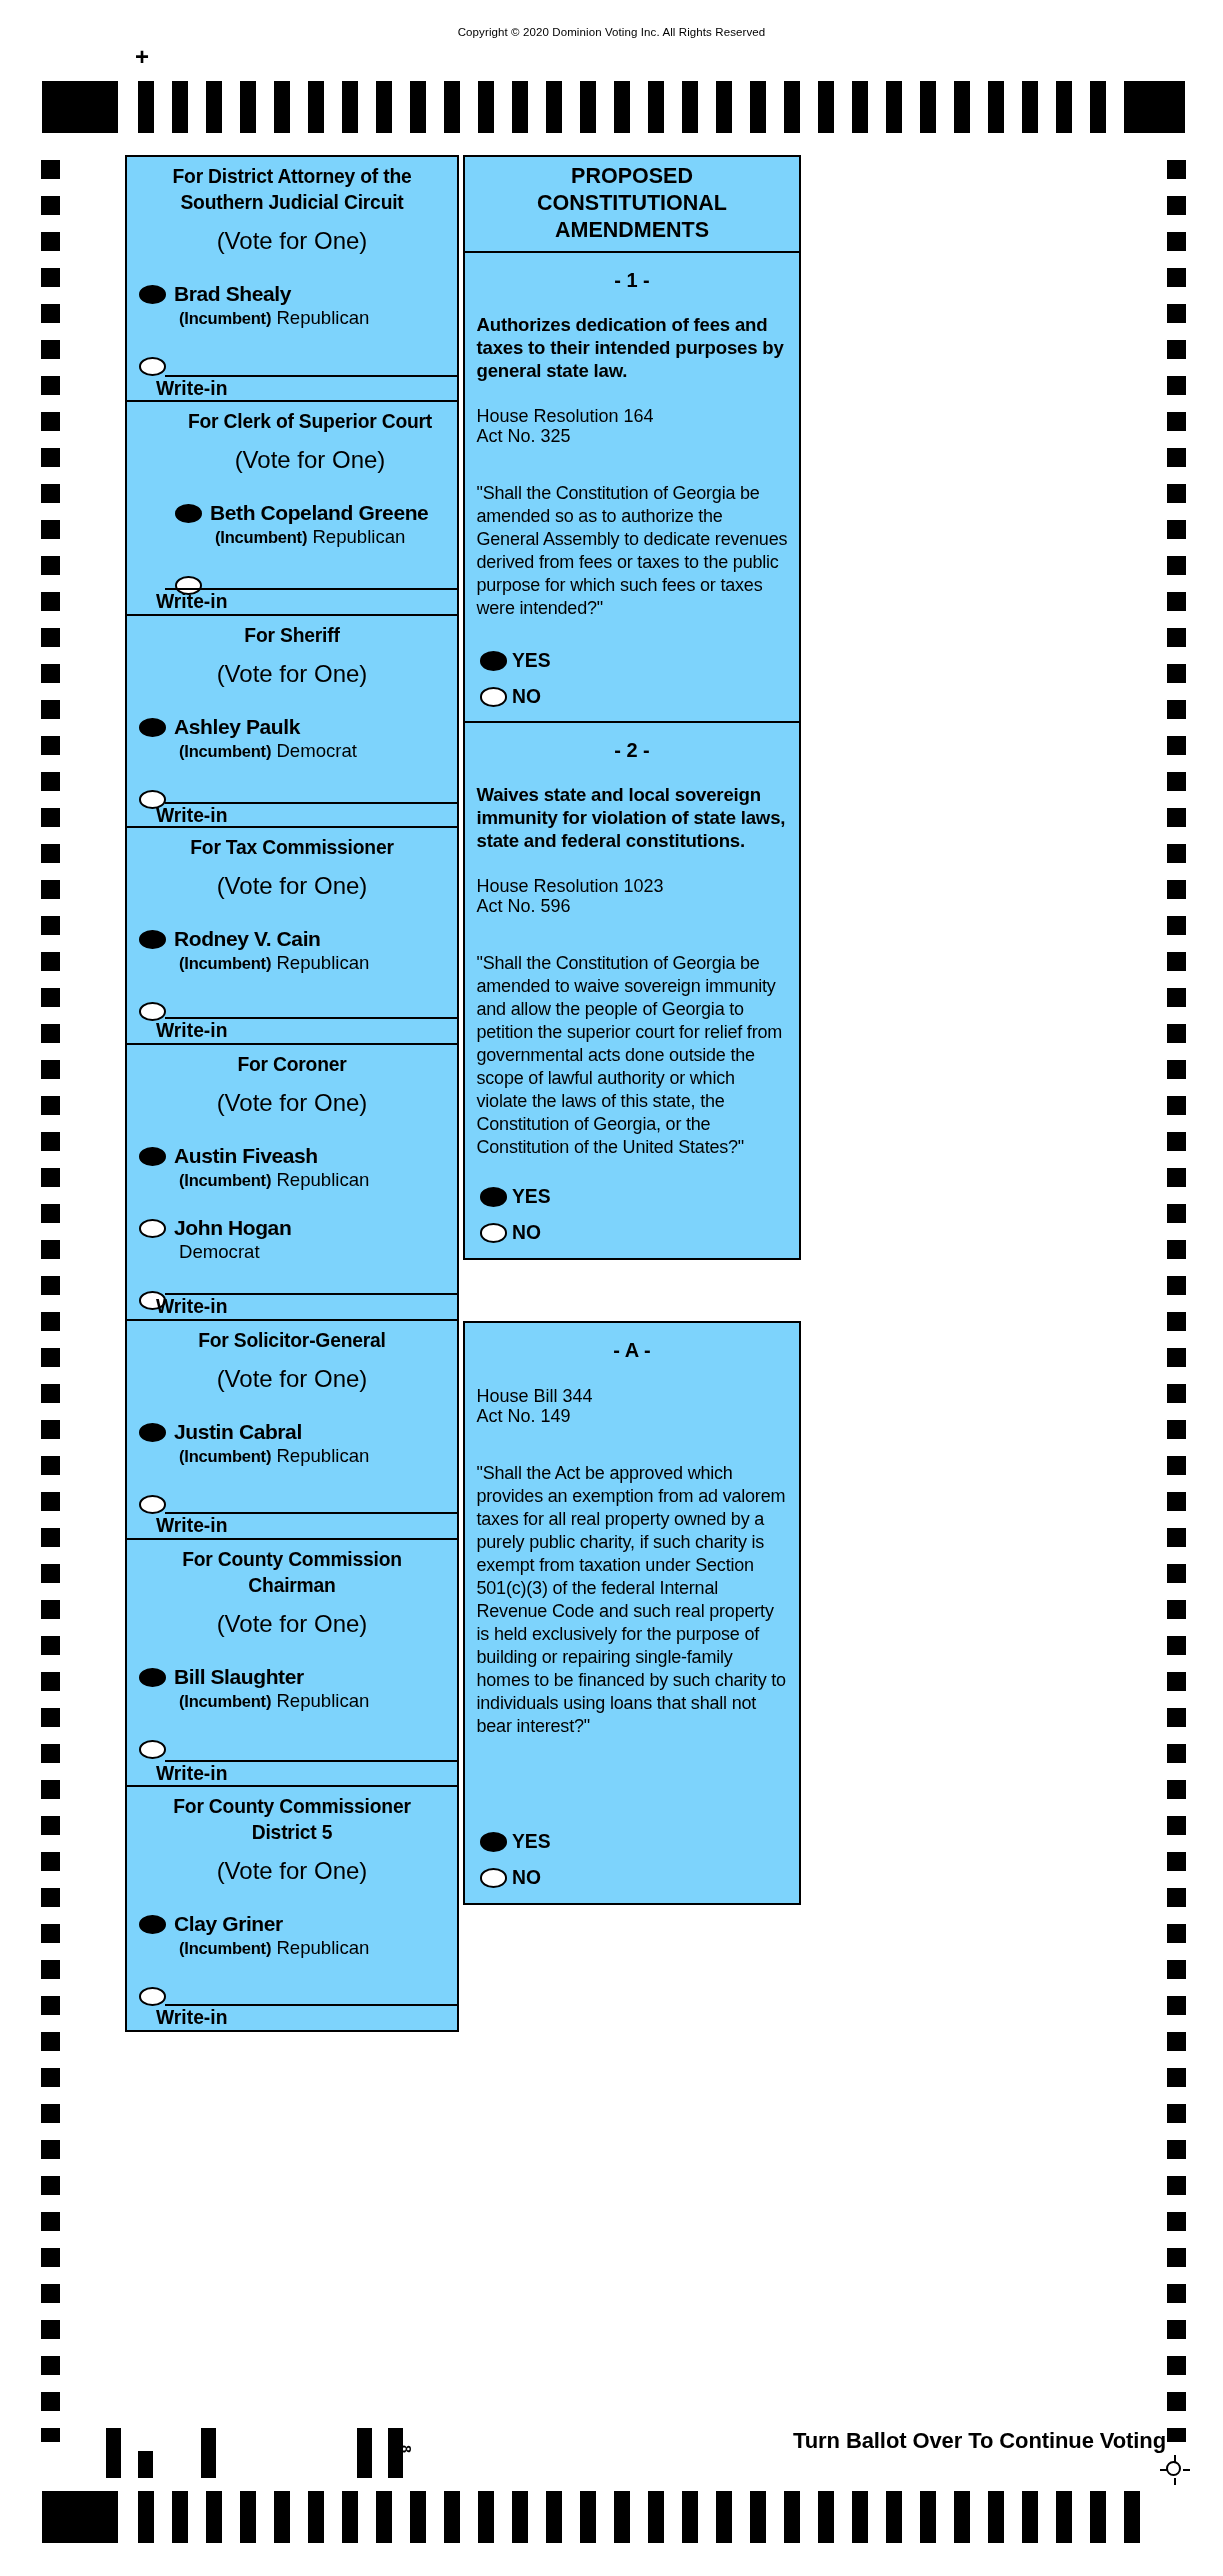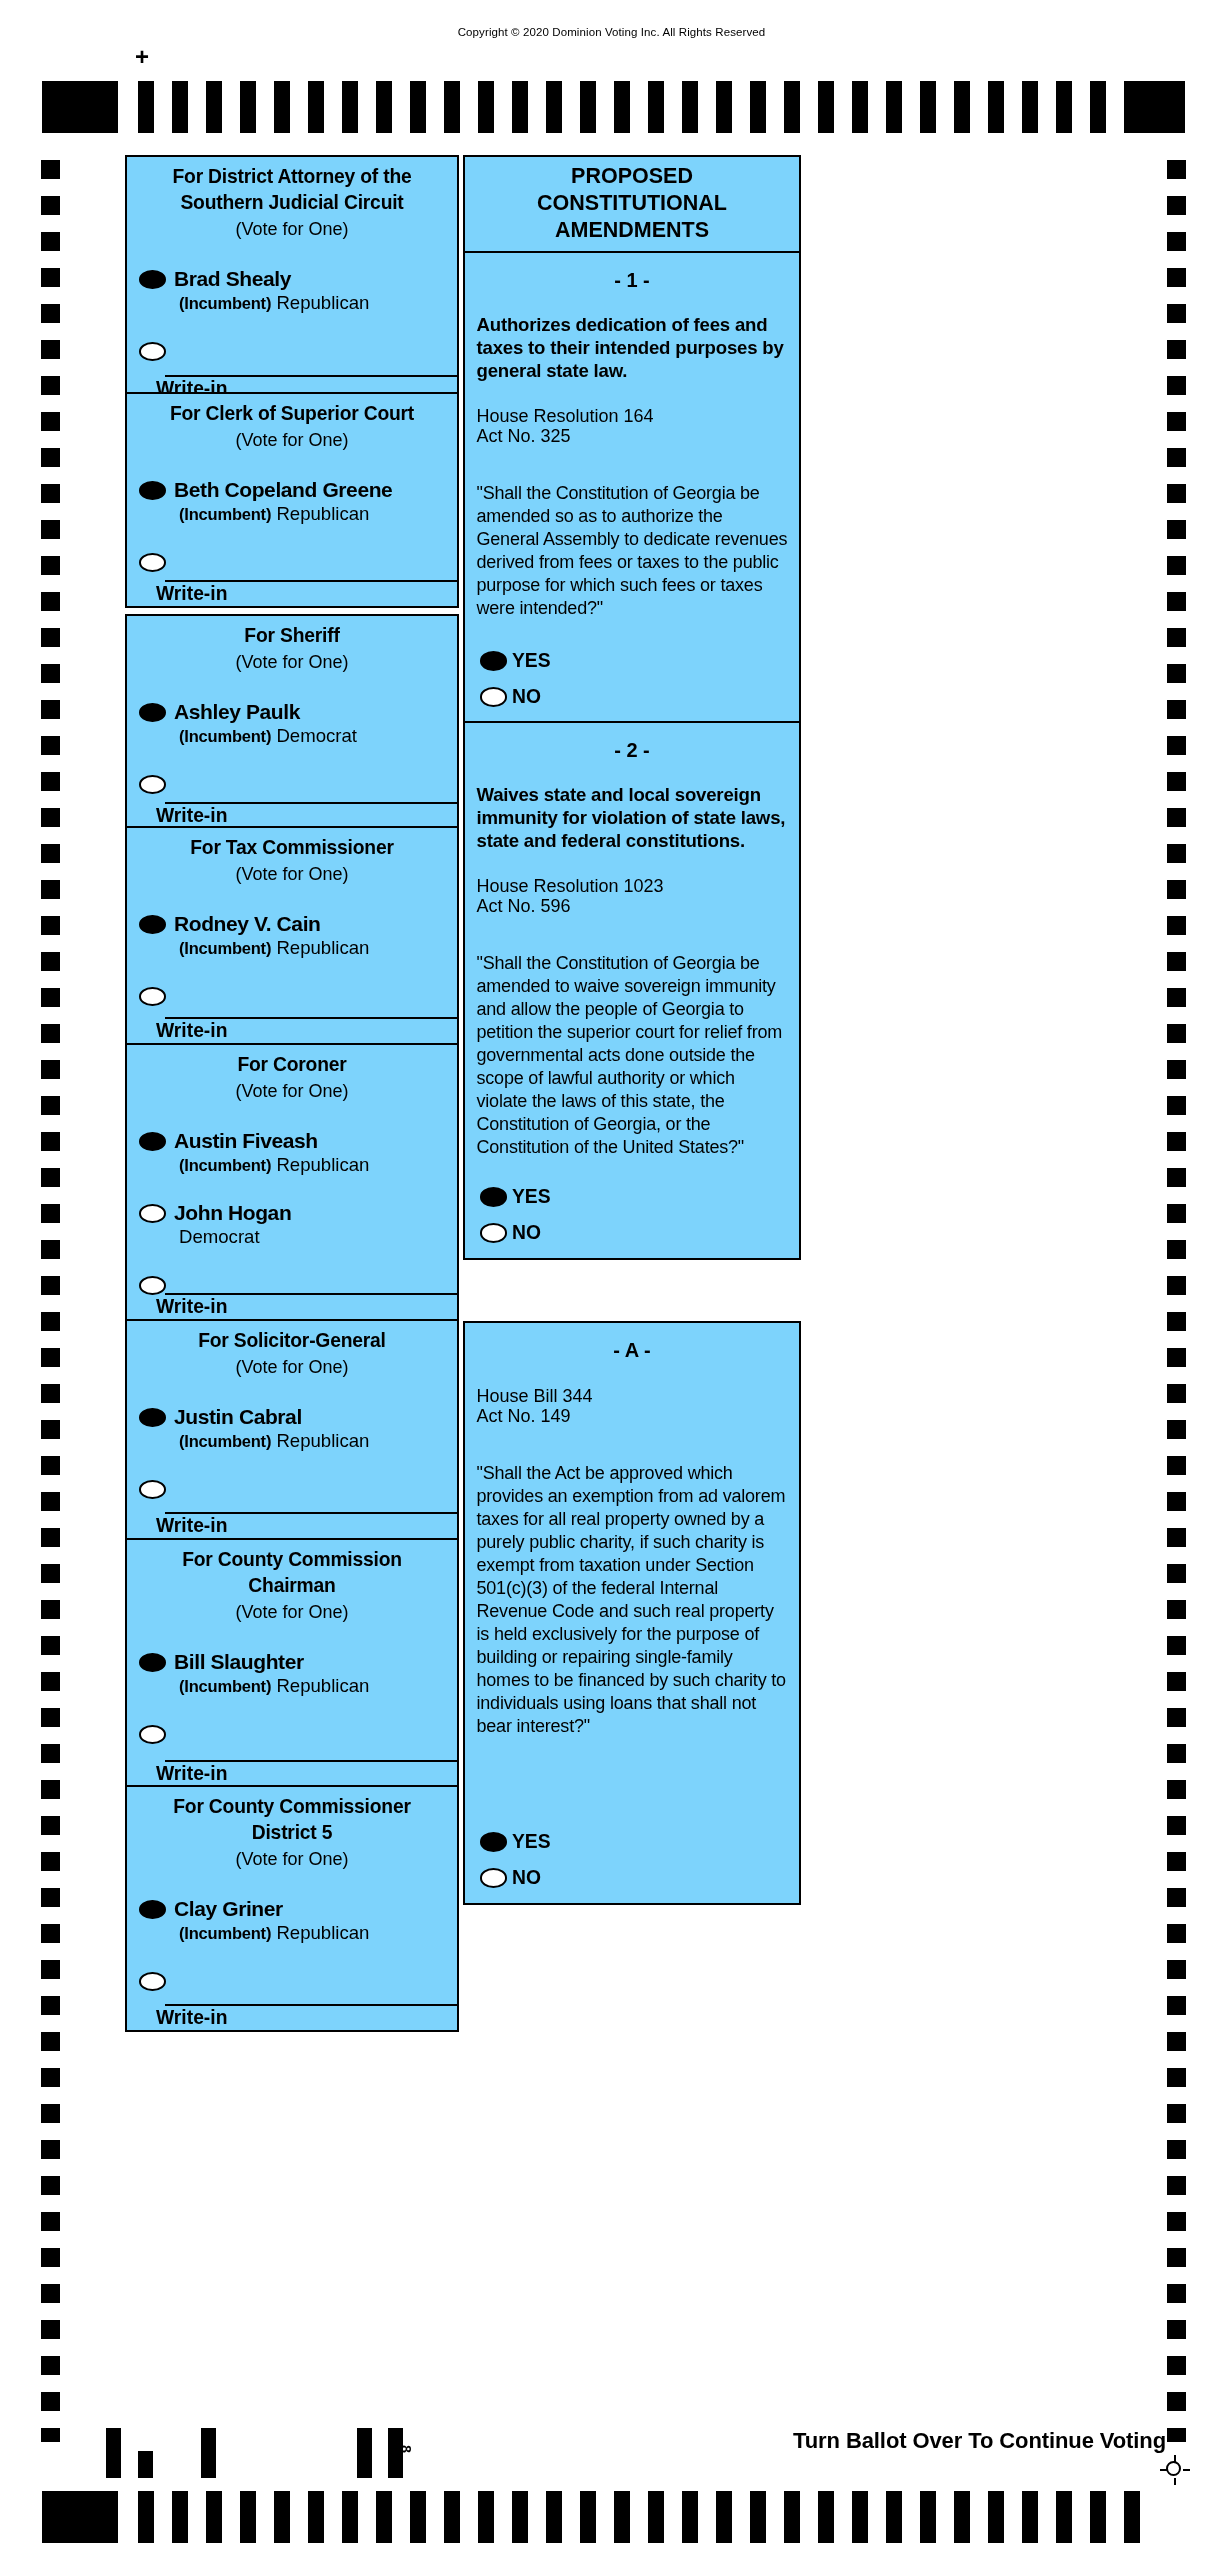--- a/index.html
+++ b/index.html
@@ -38,7 +38,7 @@
 
   .c-title { margin-top:7.2px; text-align:center; font-weight:bold; font-size:19.3px;
              line-height:26px; white-space:pre-line; letter-spacing:-0.2px; }
-  .c-instr { text-align:center; font-size:18px; margin-top:3px; }
+  .c-instr { text-align:center; font-size:24px; margin-top:11px; }
   .c-rows  { margin-top:30px; }
   .cand-row { position:relative; height:72px; }
   .oval {

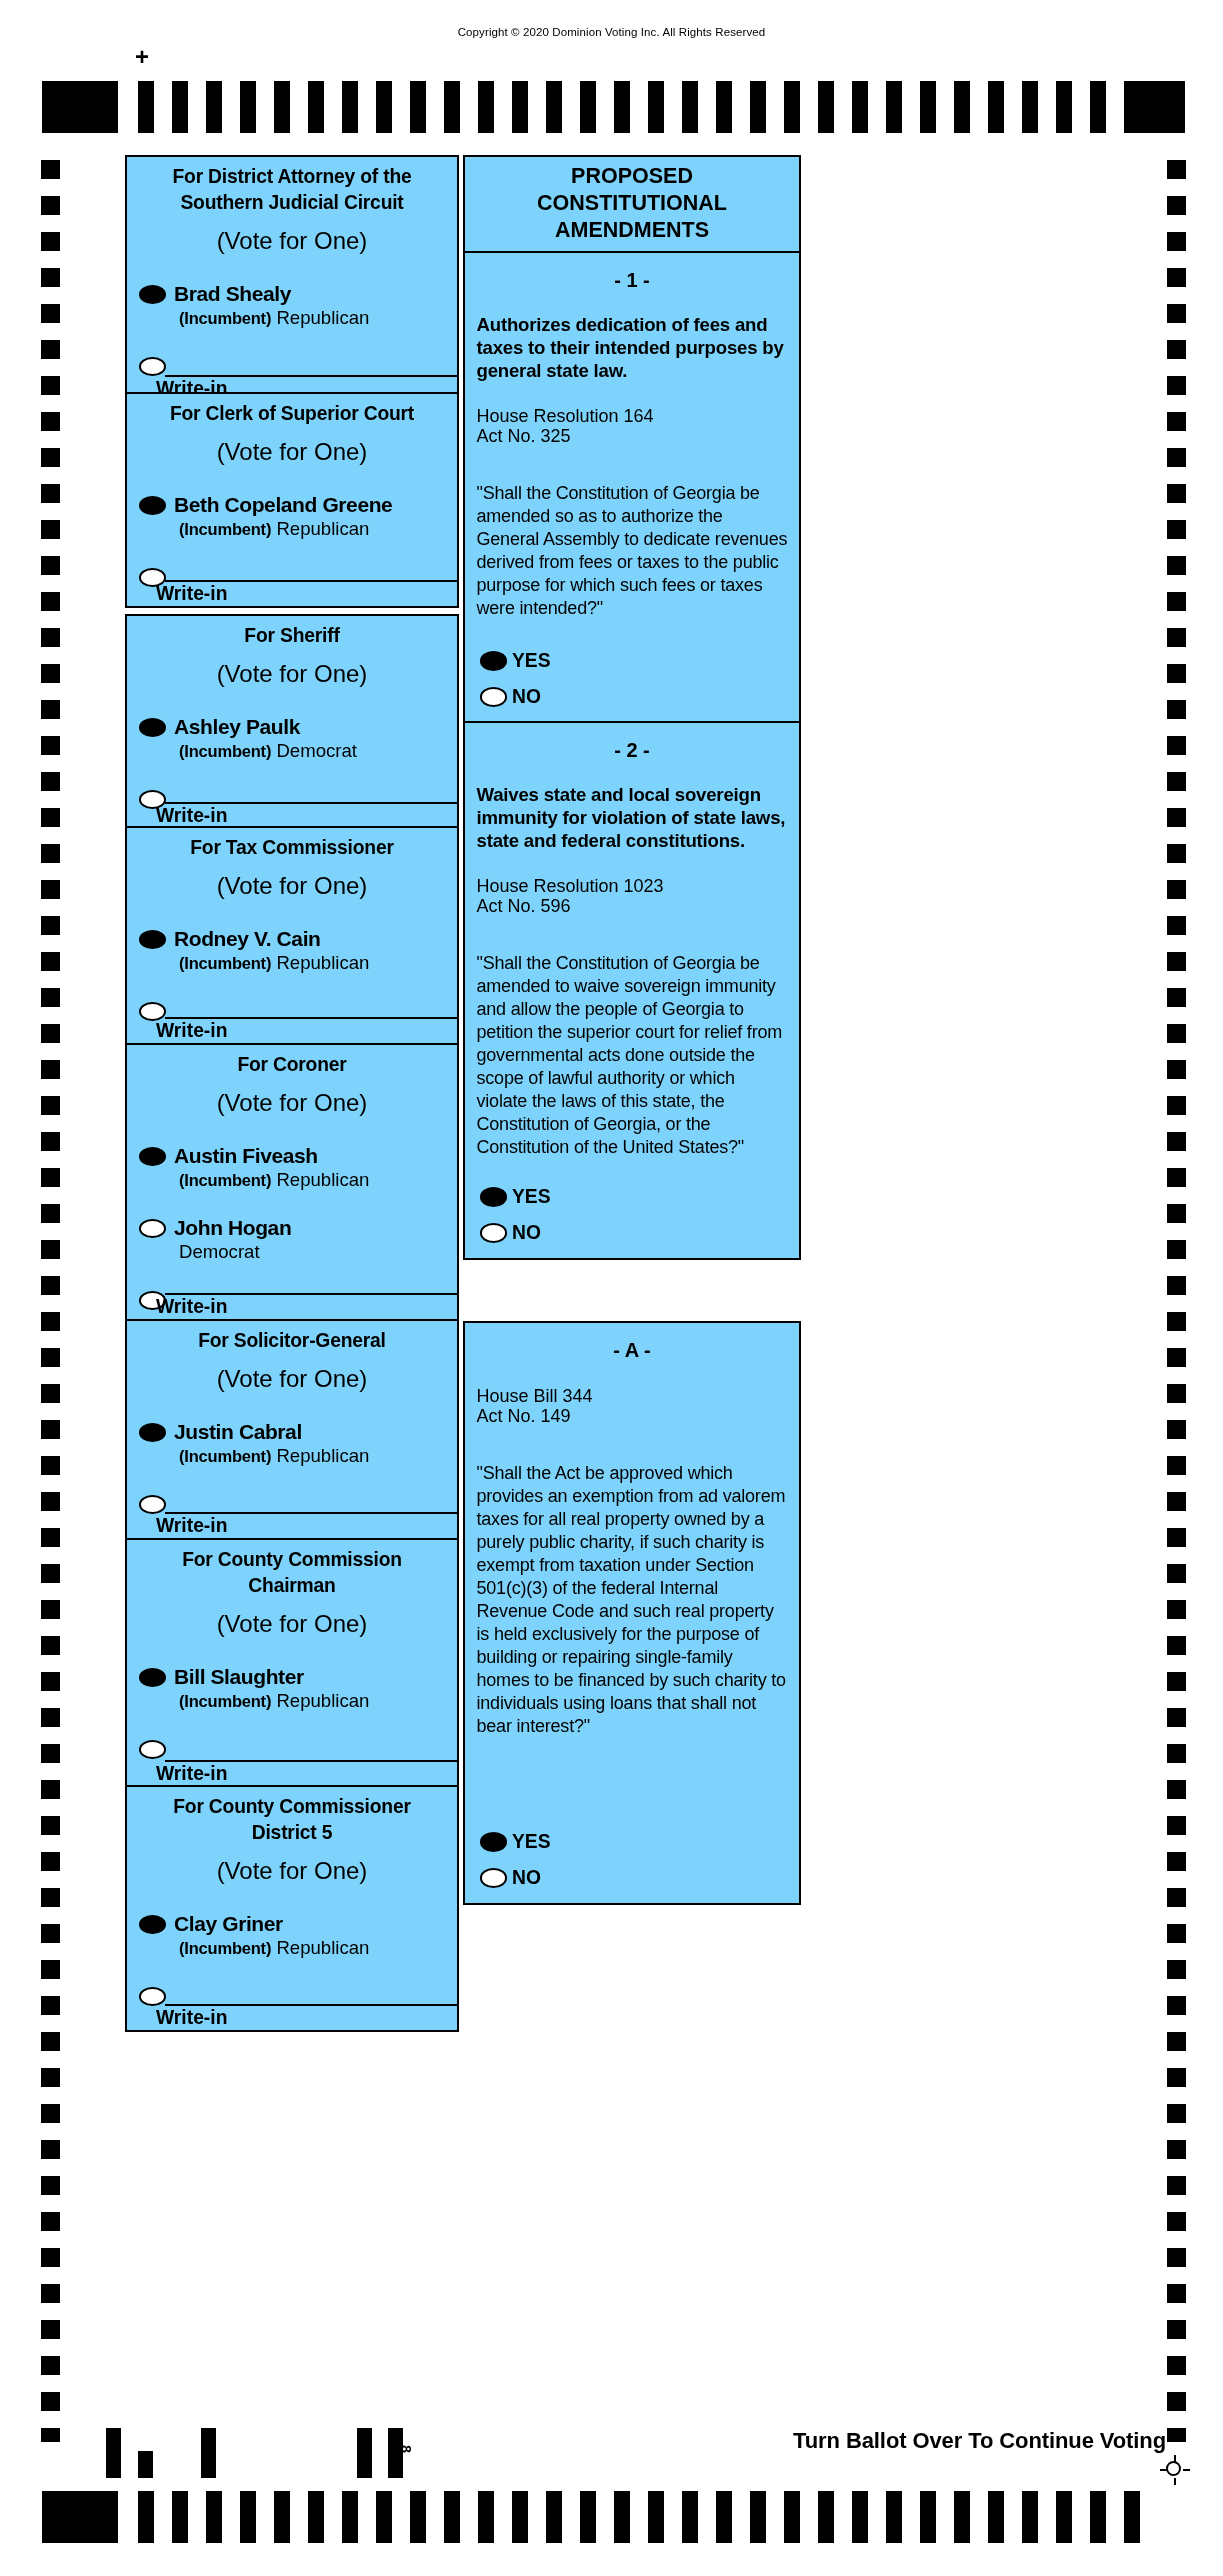--- a/index.html
+++ b/index.html
@@ -112,7 +112,7 @@
         <div class="wi-line"></div>
         <div class="wi-label">Write-in</div>
       </div>
-      <div class="contest" style="top: 392px; height: 216px;">
+      <div class="contest" style="top: 400px; height: 216px; padding-left: 36px;">
         <div class="c-title">For Clerk of Superior Court</div>
         <div class="c-instr">(Vote for One)</div>
         <div class="c-rows">

